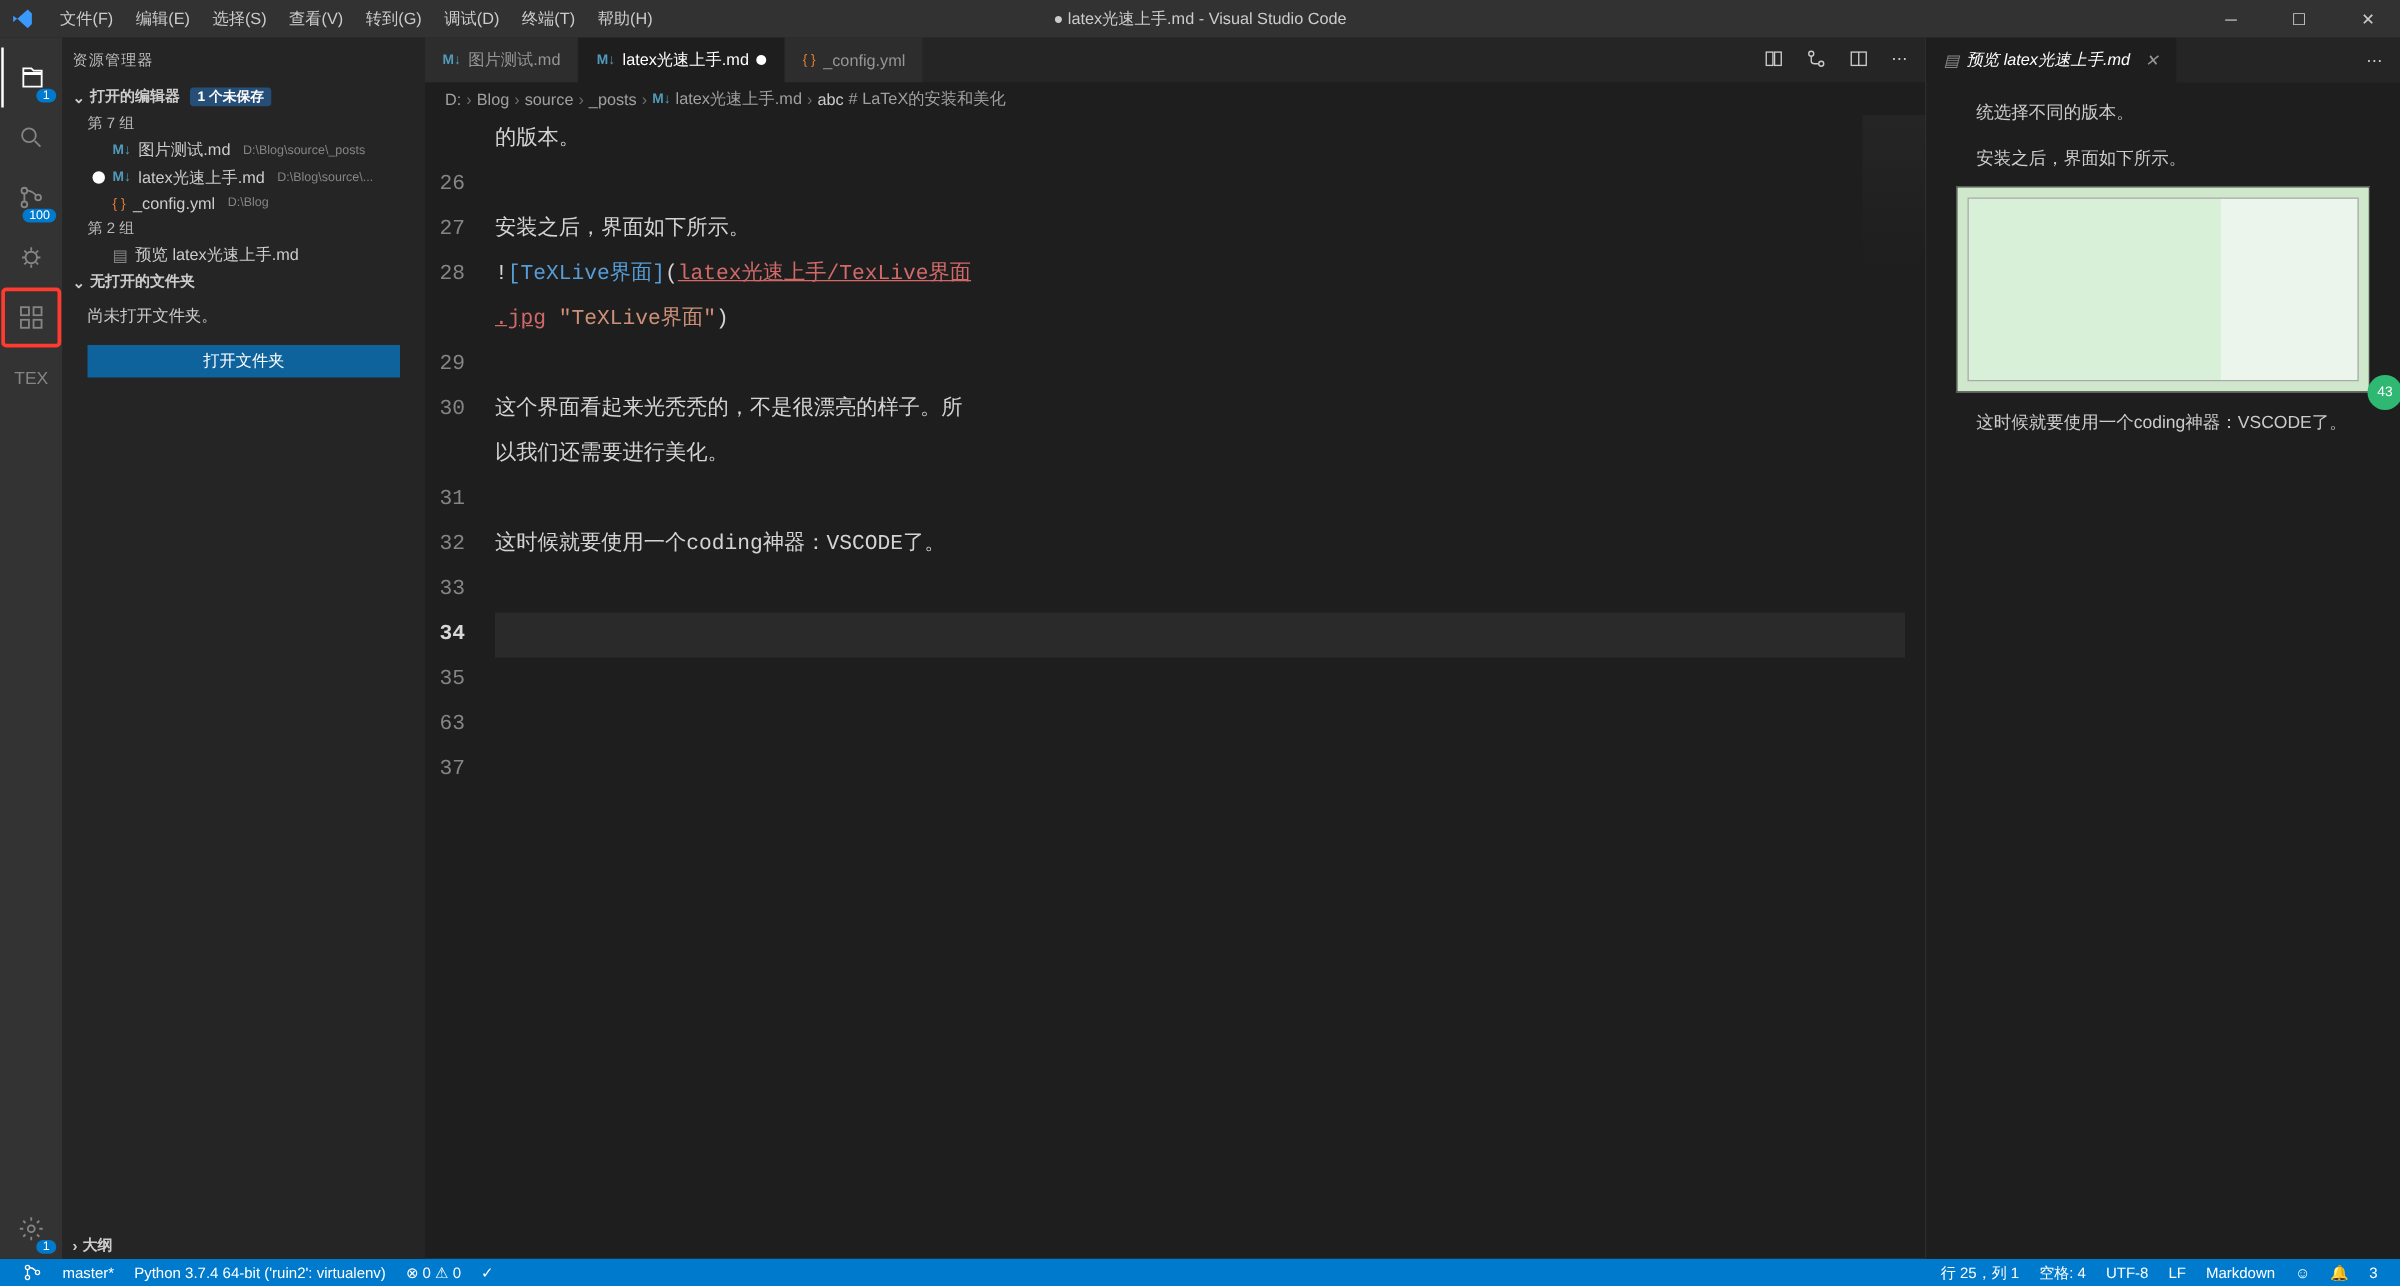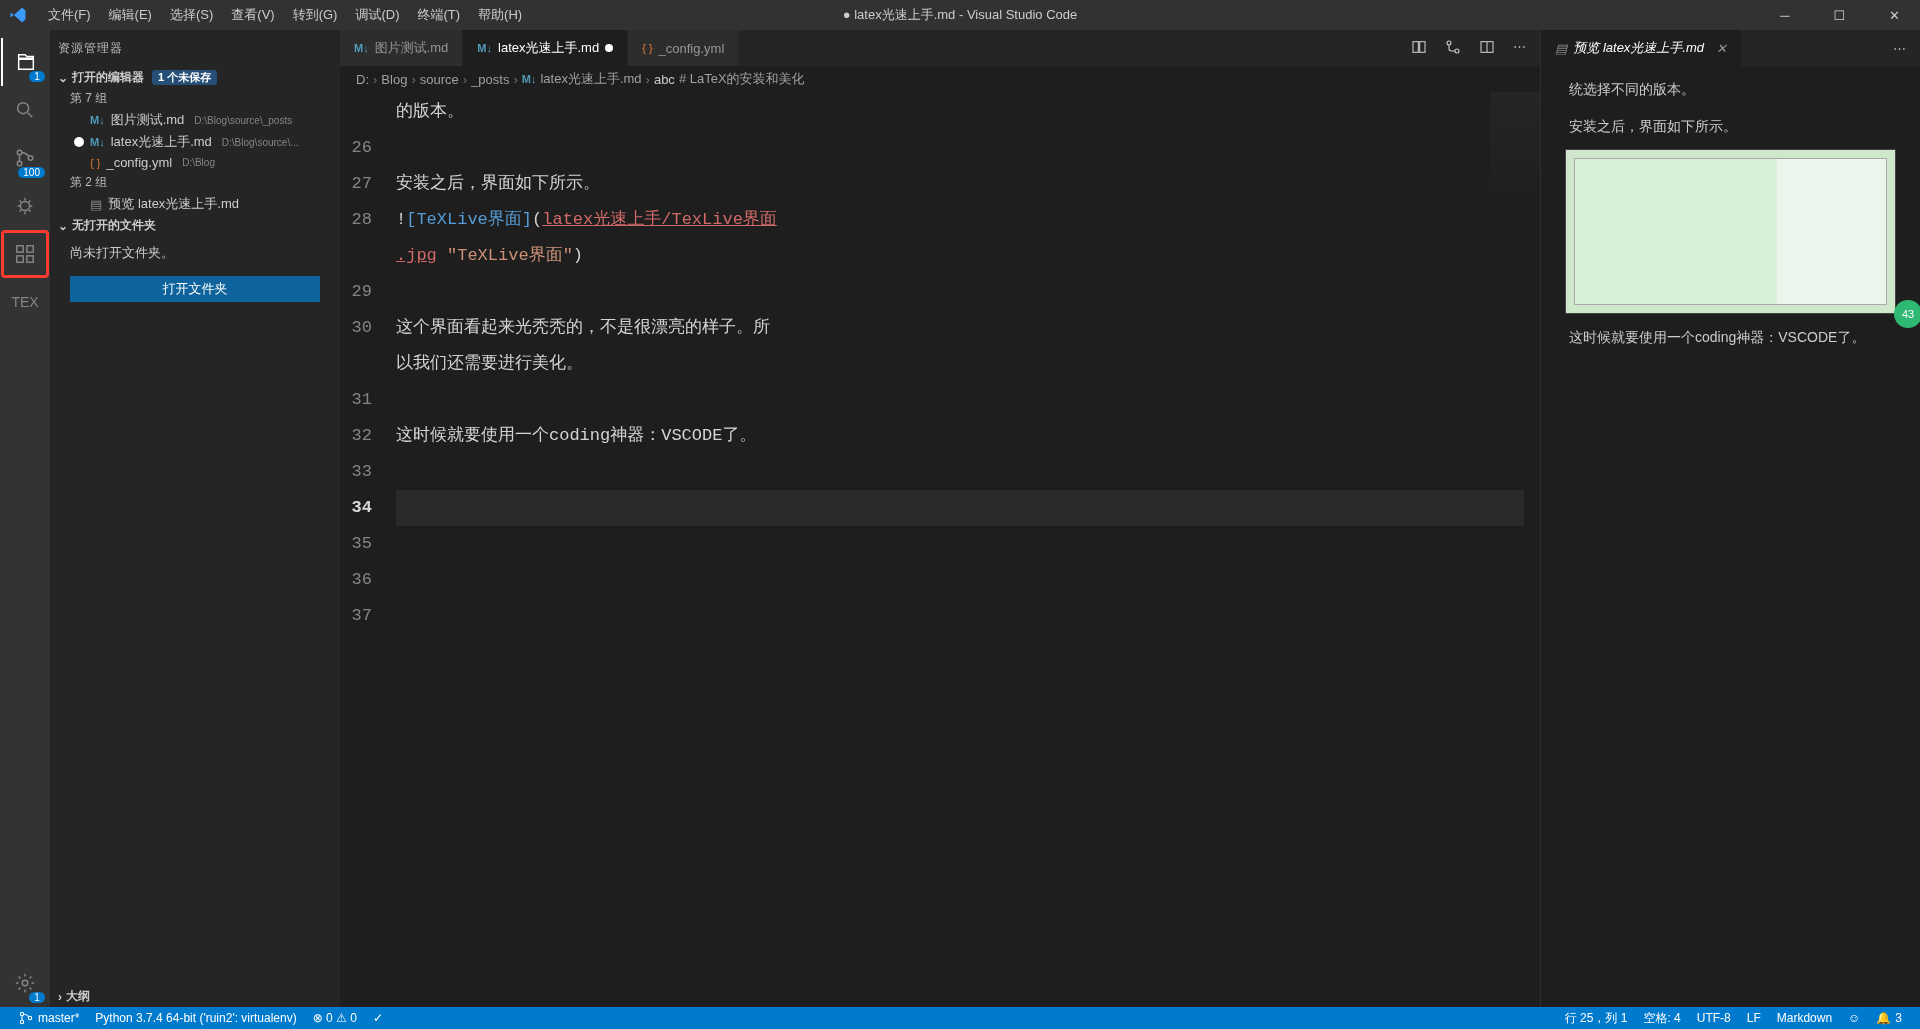--- a/index.html
+++ b/index.html
@@ -207,7 +207,7 @@
   line-height: 1.9;
   color: #cccccc;
 }
-.right-pane .preview-body p { margin: 10px 4px; }
+.right-pane .preview-body p { margin: 10px 16px; }
 .right-pane .preview-body .thumb-img {
   width: 100%;
   height: 165px;

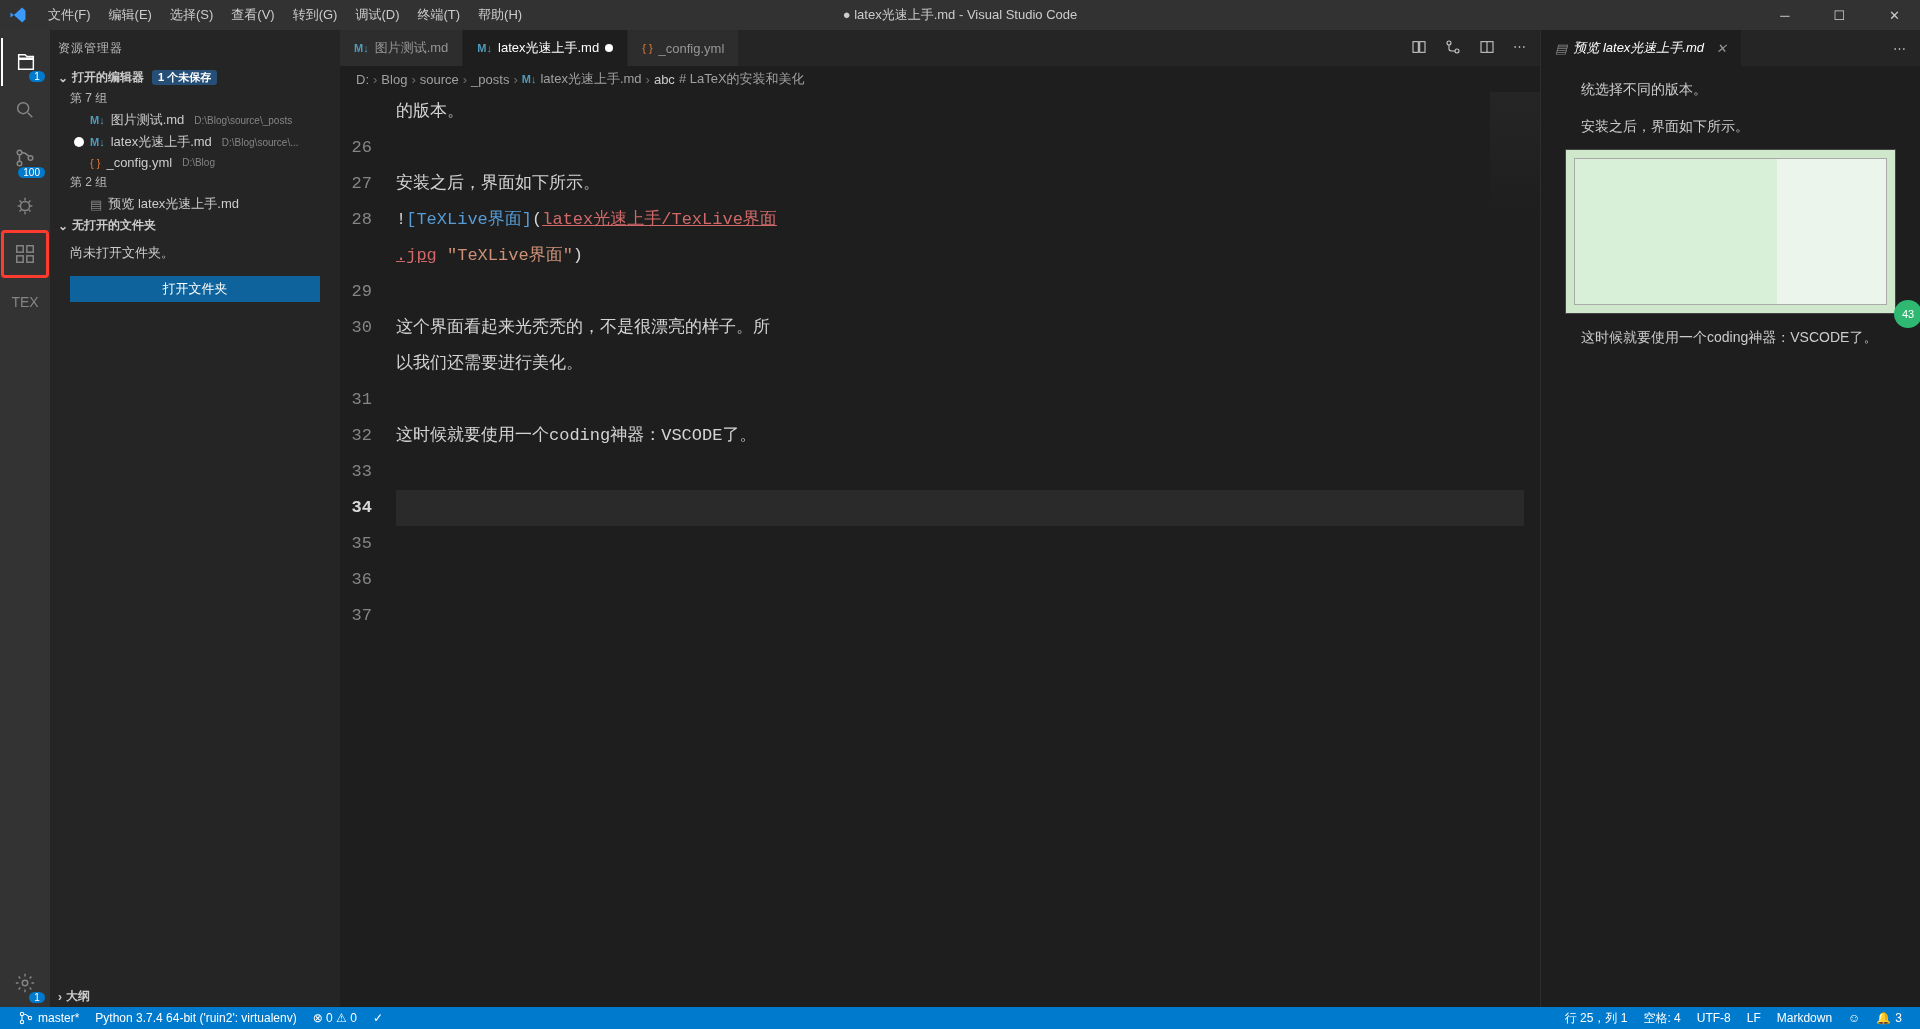--- a/index.html
+++ b/index.html
@@ -440,7 +440,7 @@
         <div class="ln">33</div>
         <div class="ln current">34</div>
         <div class="ln">35</div>
-        <div class="ln">36</div>
+        <div class="ln">63</div>
         <div class="ln">37</div>
       </div>
       <div class="code">

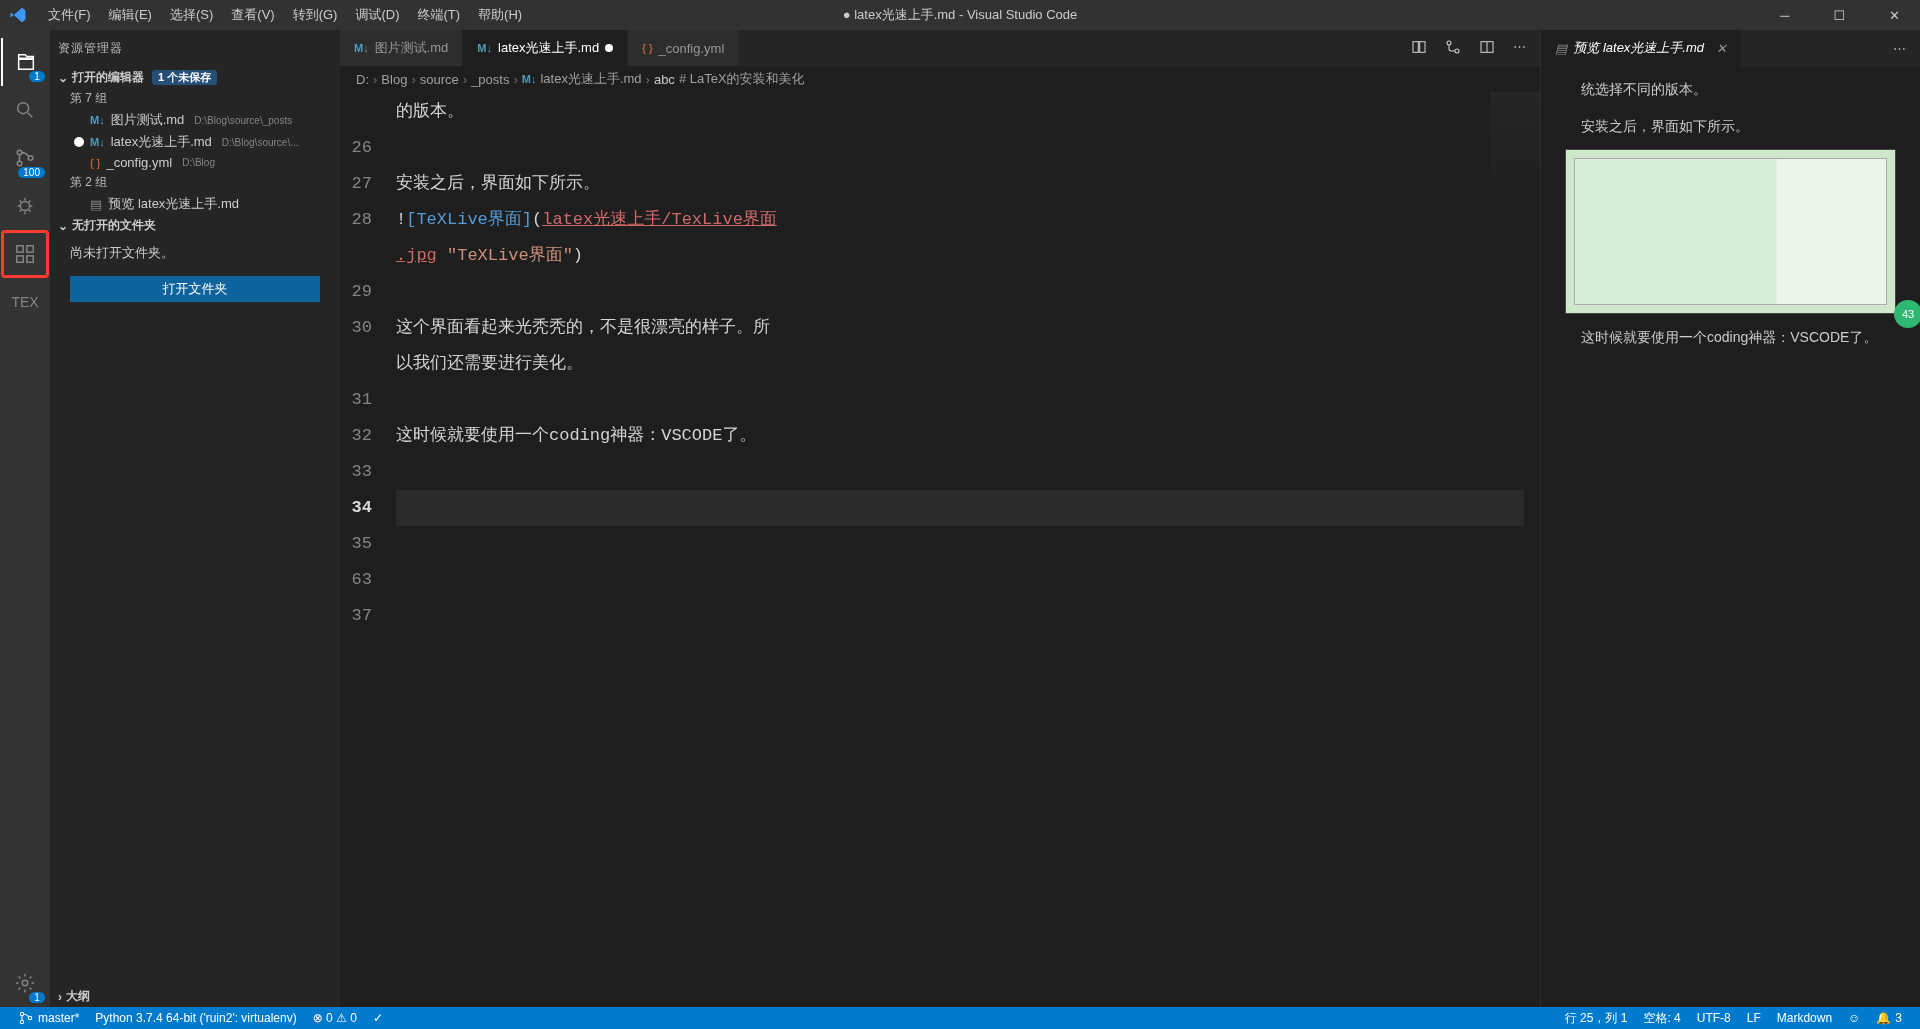--- a/index.html
+++ b/index.html
@@ -244,7 +244,7 @@
   font-size: 12px;
   padding: 0 10px;
 }
-.status-bar .sitem { padding: 0 8px; cursor: pointer; display: flex; align-items: center; gap: 4px; }
+.status-bar .sitem { padding: 0 8px; cursor: pointer; display: flex; align-items: center; gap: 16px; }
 .status-bar .right { margin-left: auto; display: flex; }
 svg { width: 22px; height: 22px; fill: none; stroke: currentColor; stroke-width: 1.6; }
 .small-svg { width: 16px; height: 16px; }

